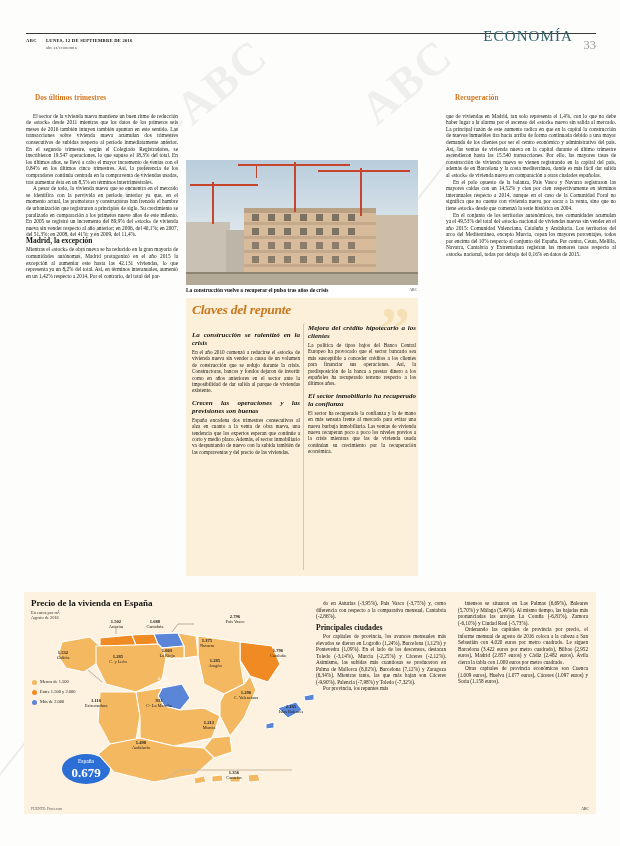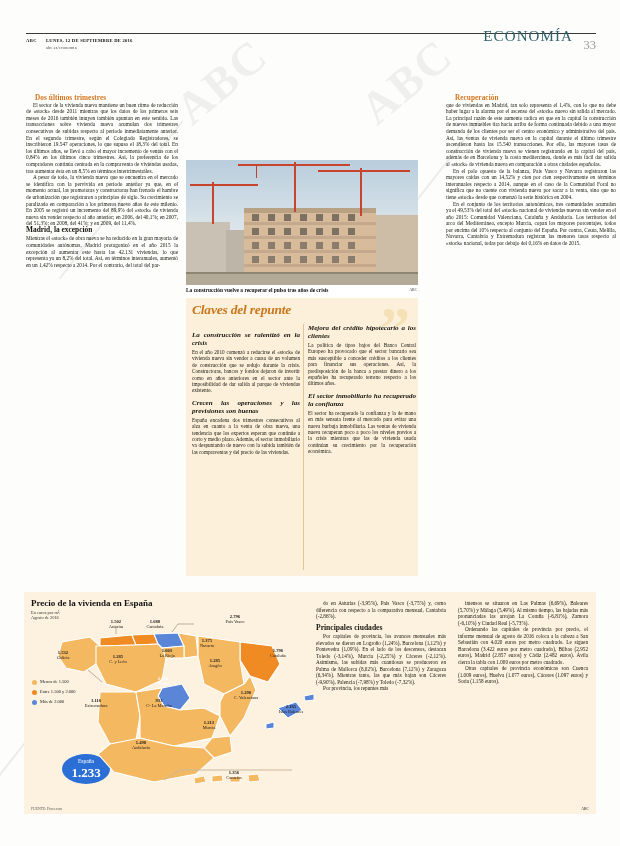--- a/index.html
+++ b/index.html
@@ -35,7 +35,7 @@
   .col p{margin:0;text-indent:7px;}
   .col p.noin{text-indent:0;}
 
-  .kicker{color:#d4741d;font-weight:bold;font-size:7.2px;letter-spacing:.1px;margin-bottom:0;
+  .kicker{color:#d4741d;font-weight:bold;font-size:7.2px;letter-spacing:.1px;margin-bottom:11px;
           font-family:"Liberation Serif",serif;padding-left:9px;}
   .hl{font-weight:bold;font-size:9.4px;line-height:10.6px;letter-spacing:-.1px;margin:0 0 5px 0;
       font-family:"Liberation Serif",serif;color:#0d0c08;}

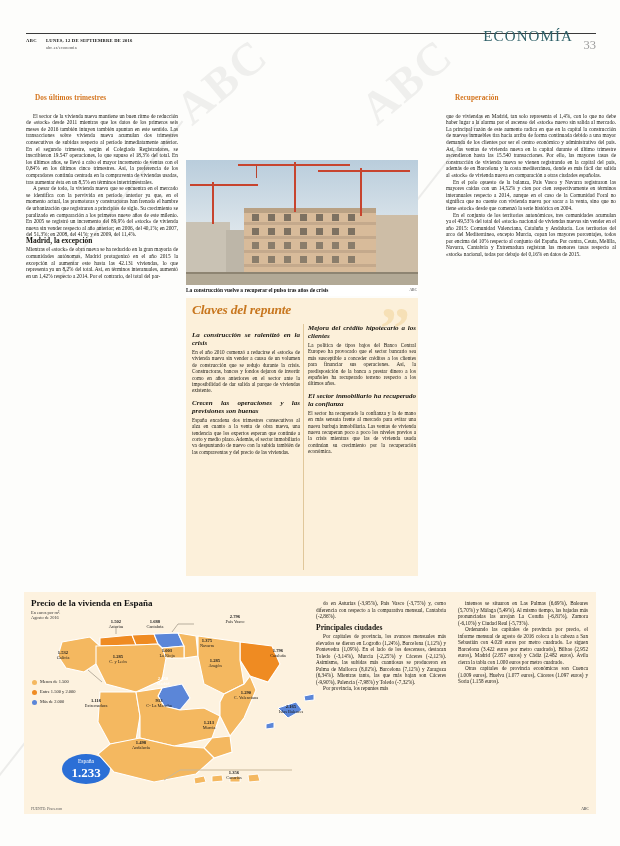--- a/index.html
+++ b/index.html
@@ -228,7 +228,7 @@
 
     <div class="esp">
       <div class="esp-l">España</div>
-      <div class="esp-v">1.233</div>
+      <div class="esp-v">0.679</div>
     </div>
 
     <div class="map">

